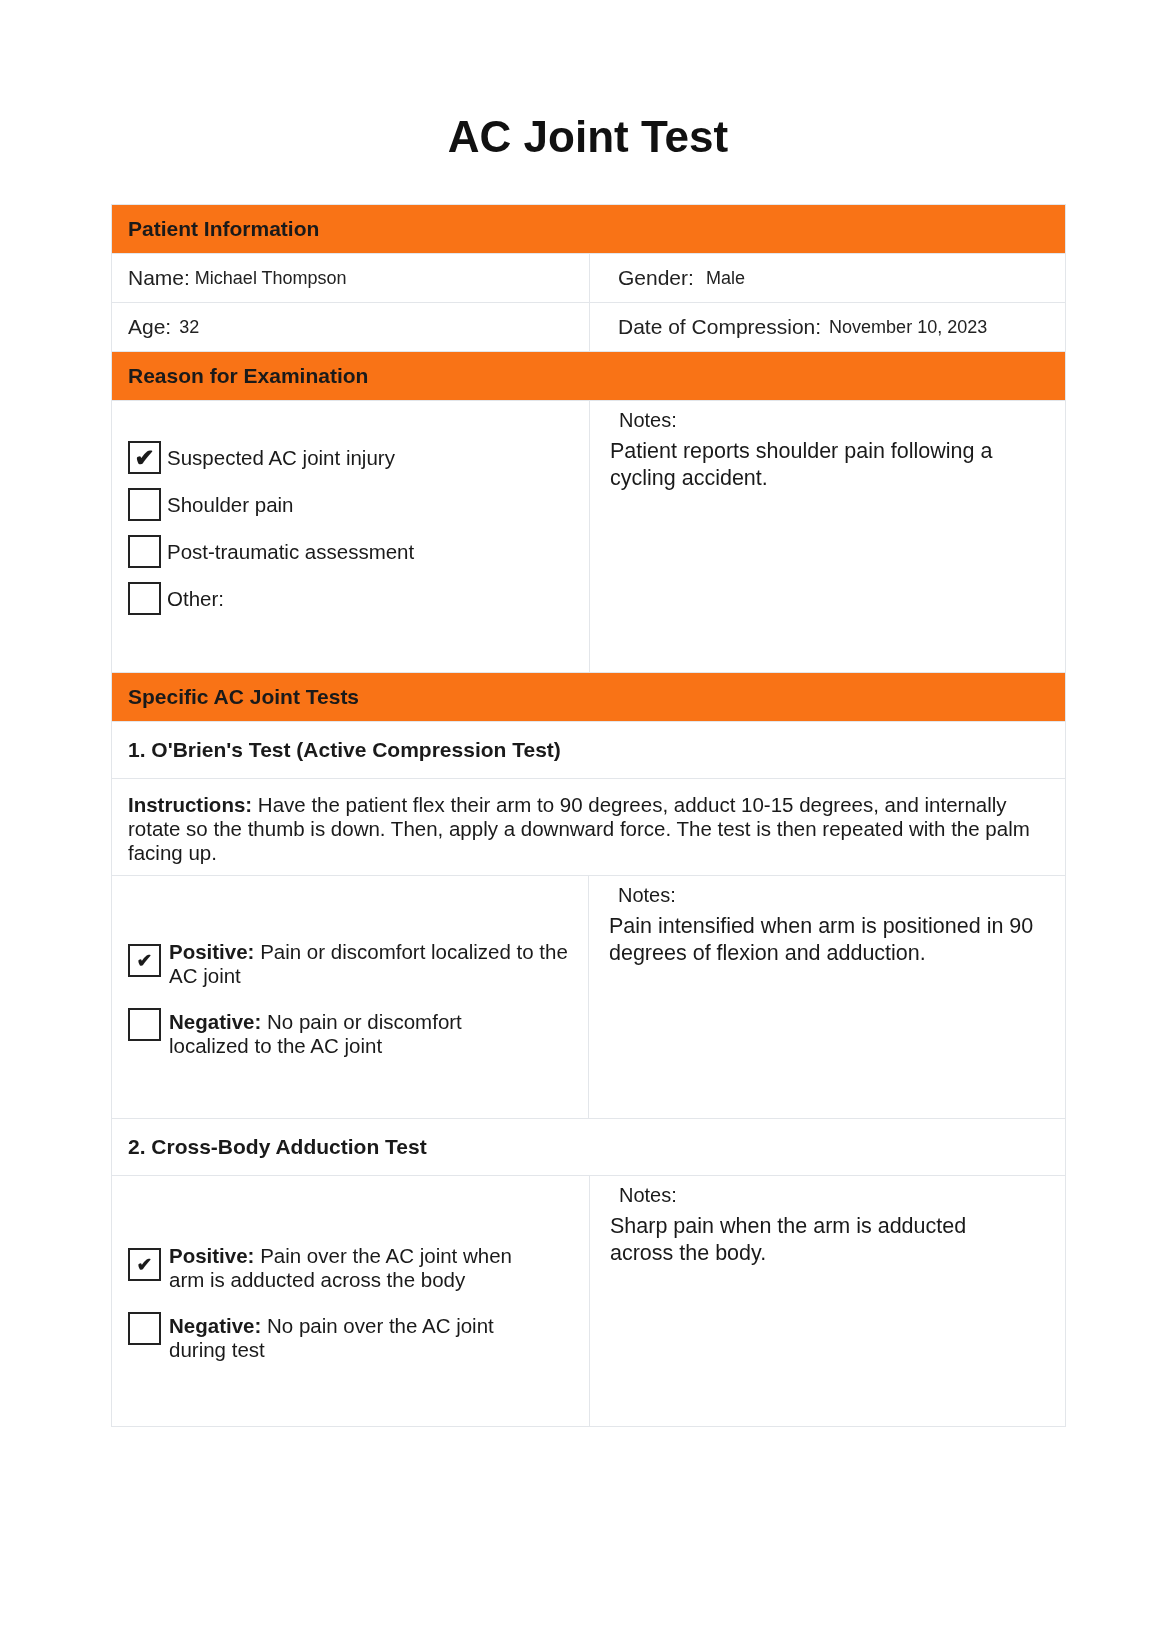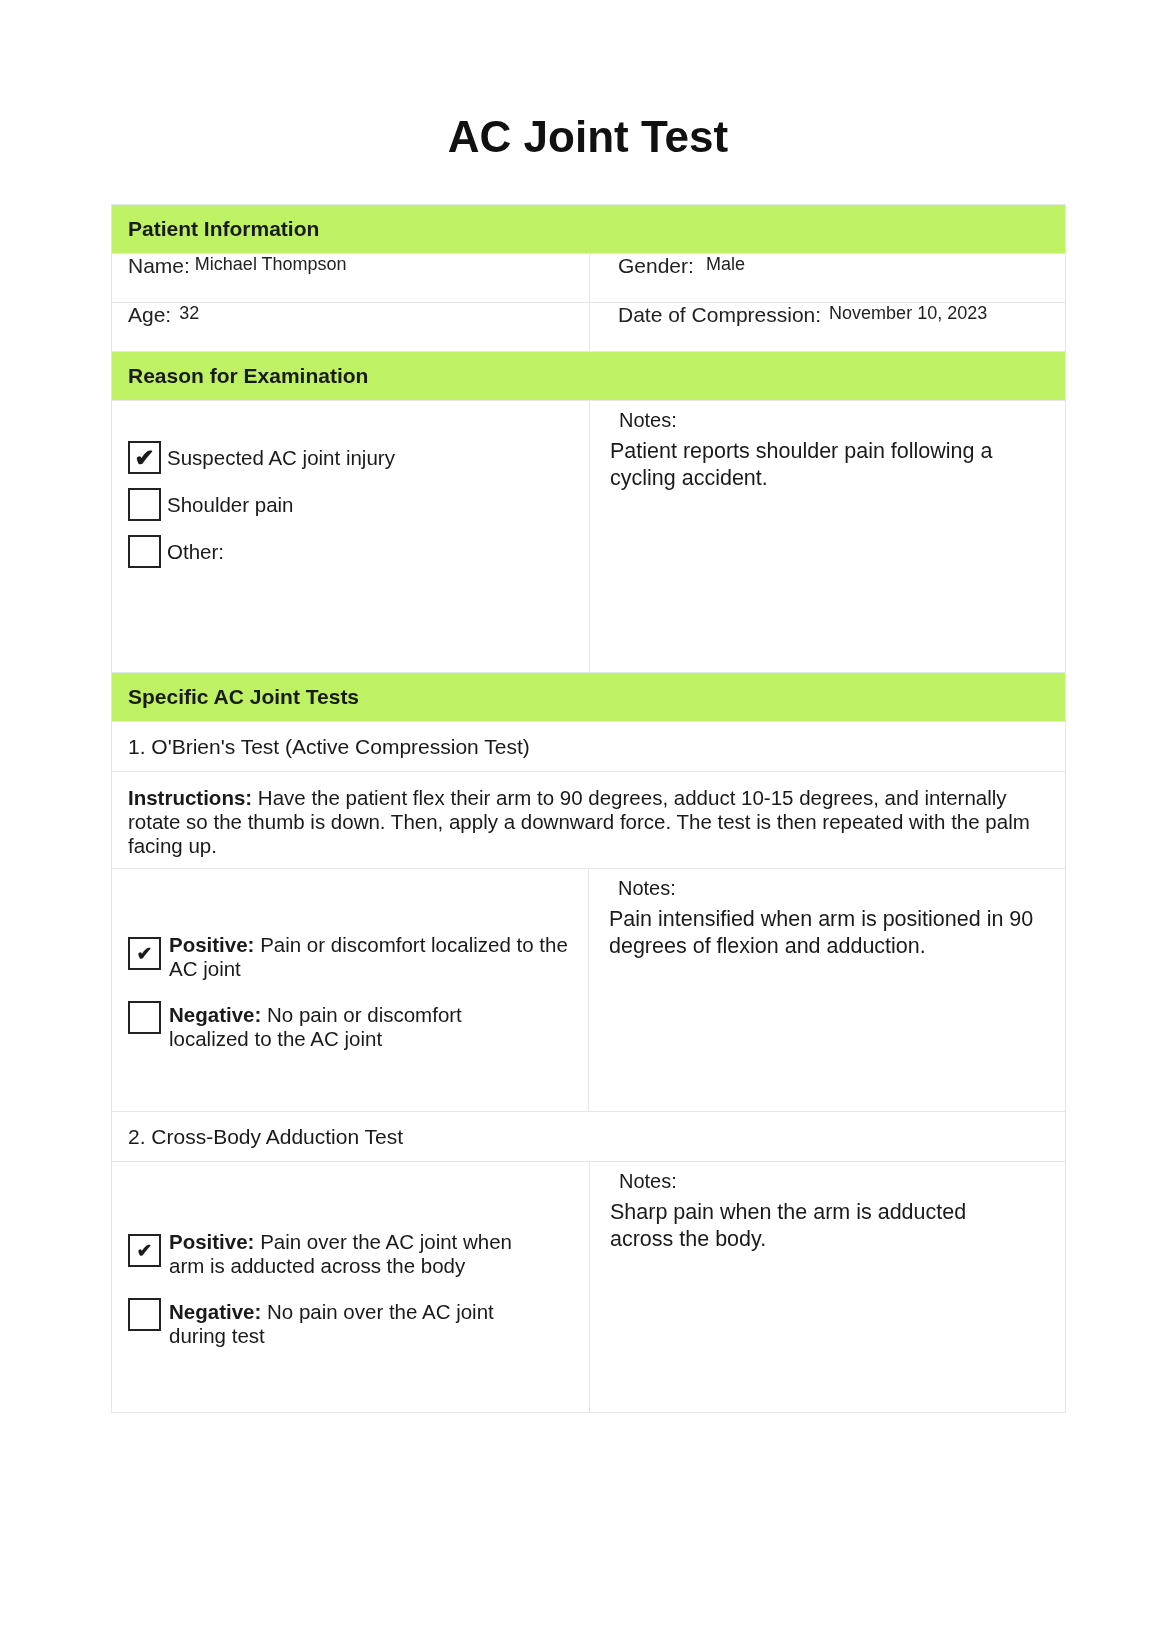--- a/index.html
+++ b/index.html
@@ -8,7 +8,7 @@
     .form { position: absolute; top: 204px; left: 111px; width: 955px; border: 1px solid #e3e6ea; box-sizing: border-box; }
     .row { display: flex; border-bottom: 1px solid #e3e6ea; box-sizing: border-box; }
     .row:last-child { border-bottom: none; }
-    .section { background: #bef264; height: 49px; align-items: center; padding-left: 16px; font-weight: bold; font-size: 21px; }
+    .section { background: #f97316; height: 49px; align-items: center; padding-left: 16px; font-weight: bold; font-size: 21px; }
     .subhead { height: 50px; align-items: center; padding-left: 16px; font-weight: normal; font-size: 21px; }
     .cell { box-sizing: border-box; font-size: 21px; padding-left: 16px; display: flex; align-items: flex-start; }
     .cell.left { width: 478px; border-right: 1px solid #e3e6ea; }

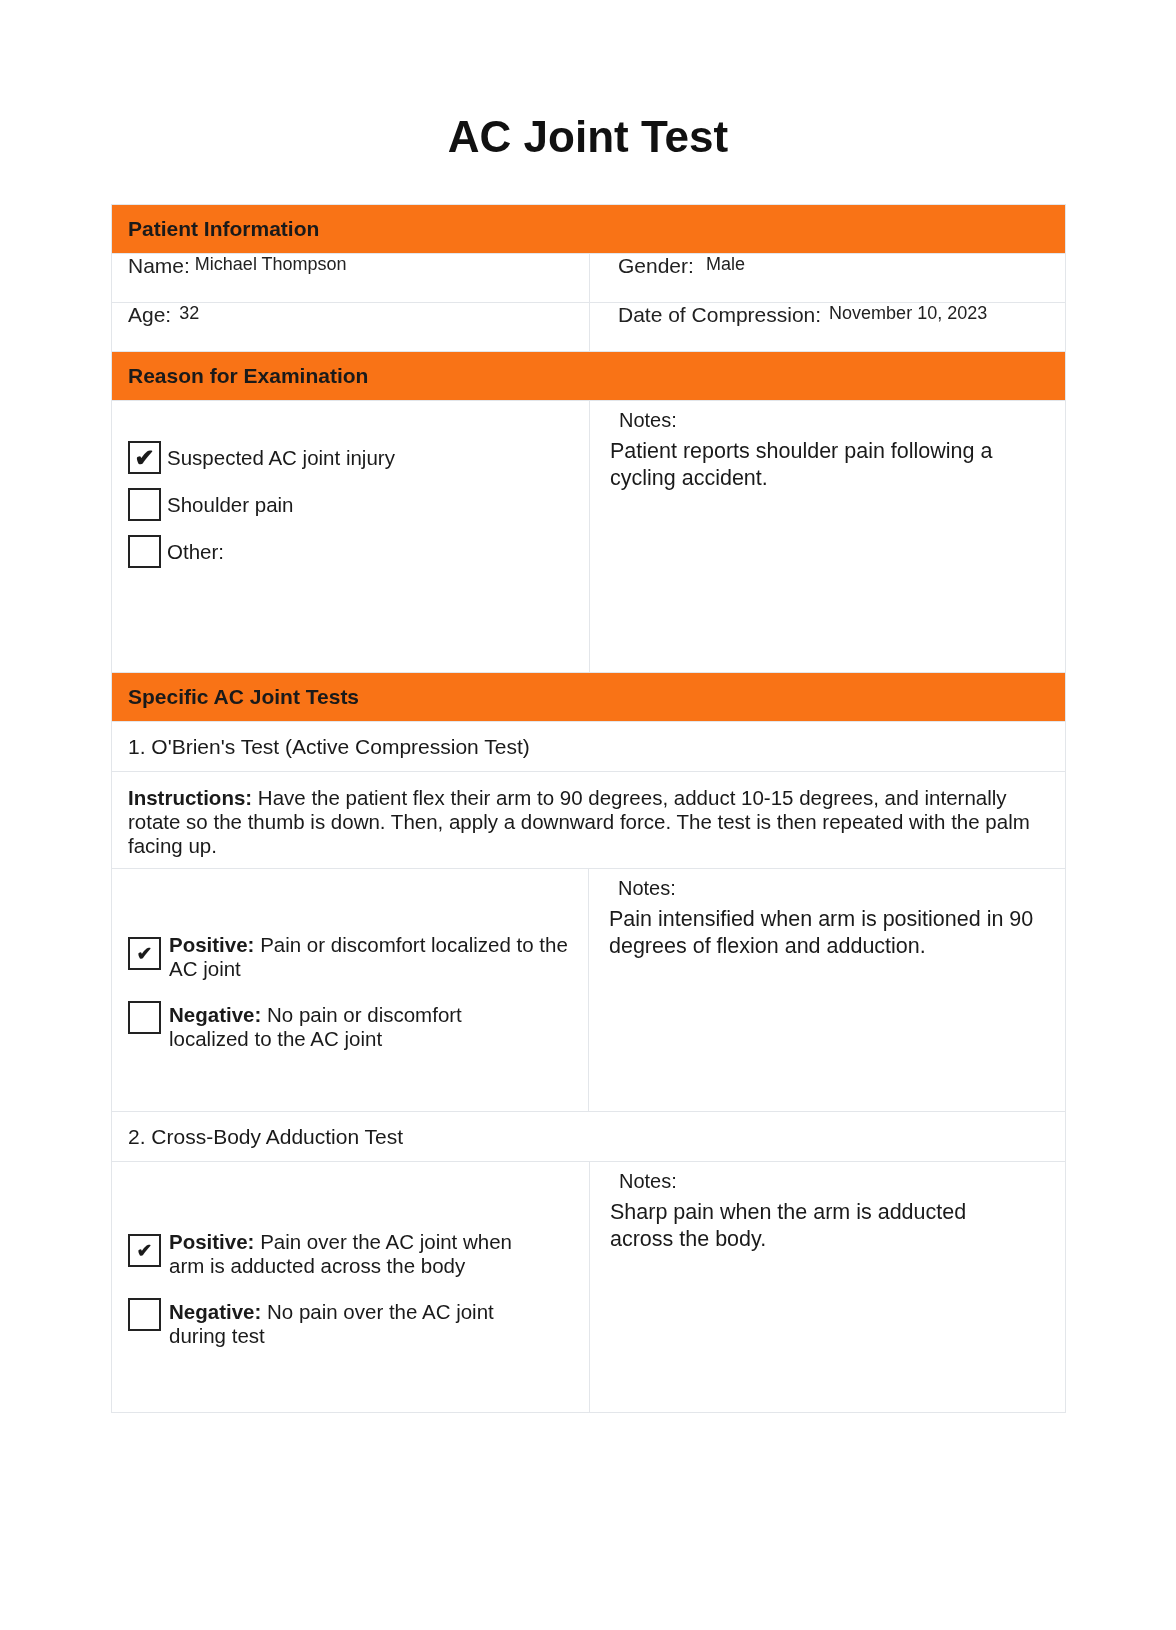--- a/index.html
+++ b/index.html
@@ -10,7 +10,7 @@
     .row:last-child { border-bottom: none; }
     .section { background: #f97316; height: 49px; align-items: center; padding-left: 16px; font-weight: bold; font-size: 21px; }
     .subhead { height: 50px; align-items: center; padding-left: 16px; font-weight: normal; font-size: 21px; }
-    .cell { box-sizing: border-box; font-size: 21px; padding-left: 16px; display: flex; align-items: flex-start; }
+    .cell { box-sizing: border-box; font-size: 21px; padding-left: 16px; display: flex; align-items: center; }
     .cell.left { width: 478px; border-right: 1px solid #e3e6ea; }
     .cell.right { flex: 1; margin-left: 12px; }
     .info { height: 49px; }

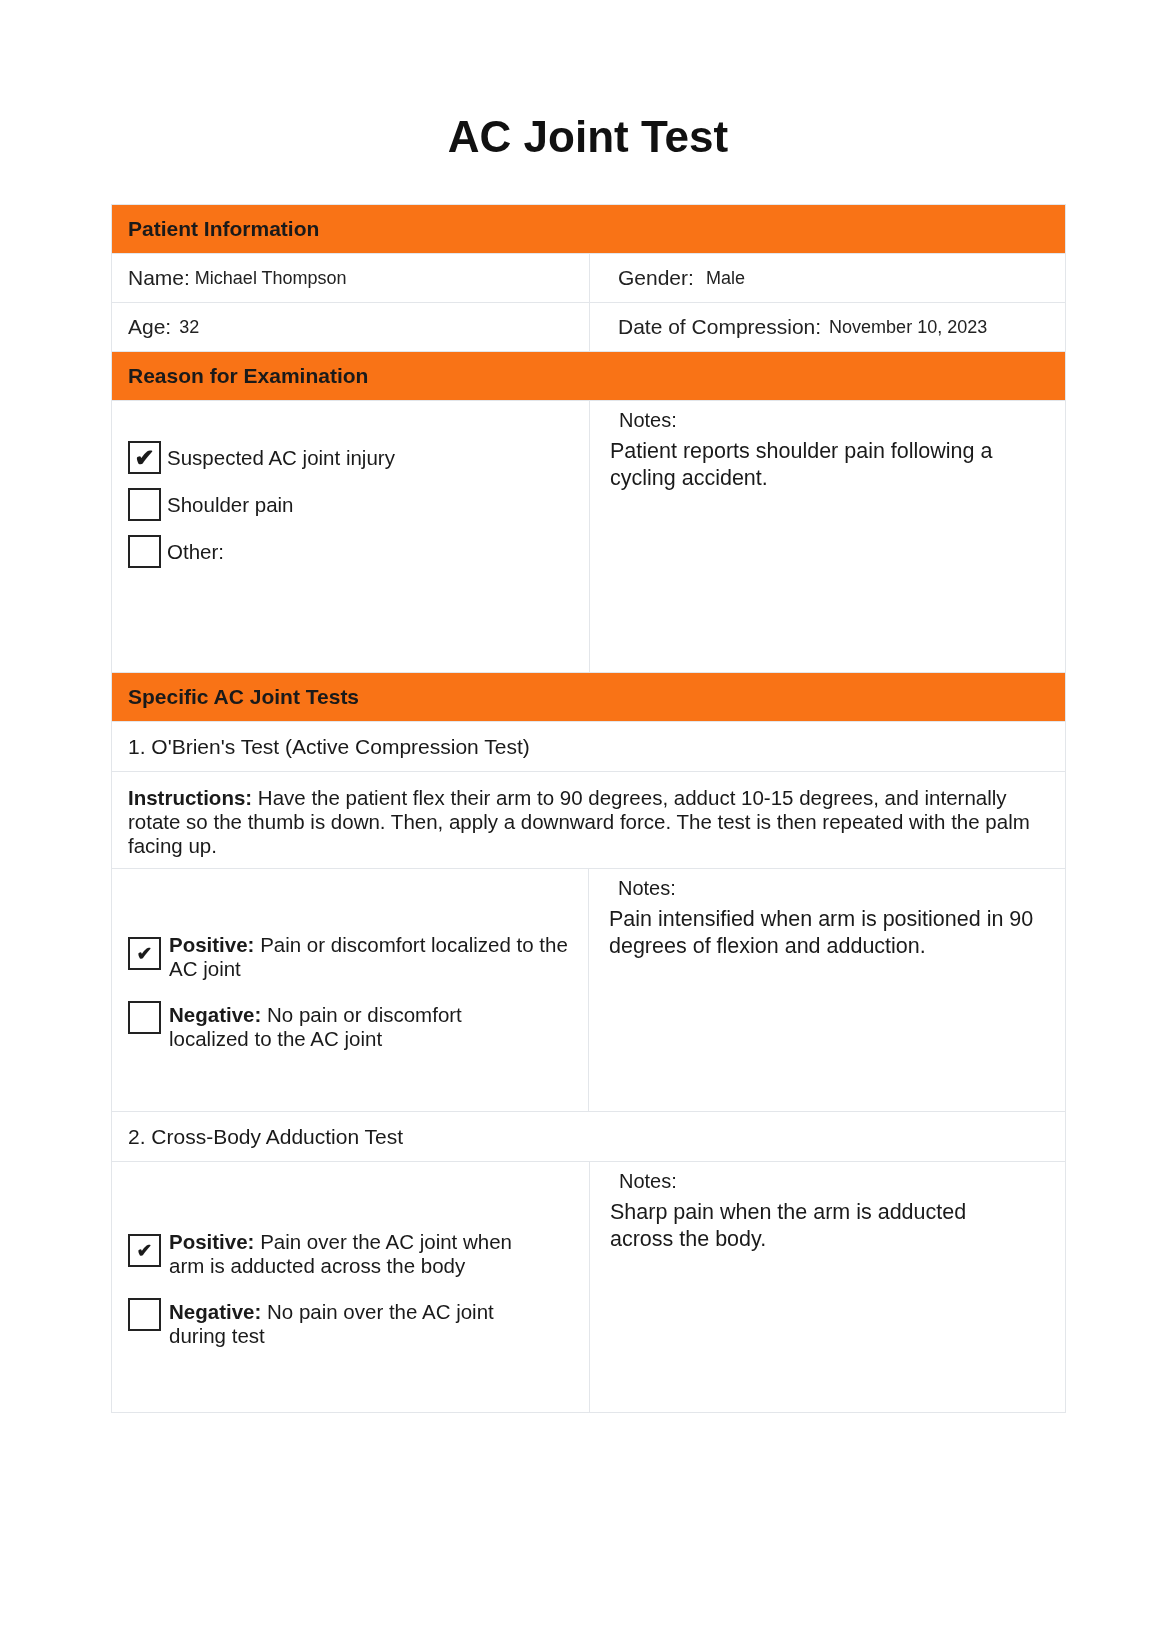--- a/index.html
+++ b/index.html
@@ -72,6 +72,10 @@
       </div>
       <div class="chk">
         <span class="box"></span>
+        <span>Post-traumatic assessment</span>
+      </div>
+      <div class="chk">
+        <span class="box"></span>
         <span>Other:</span>
       </div>
     </div>

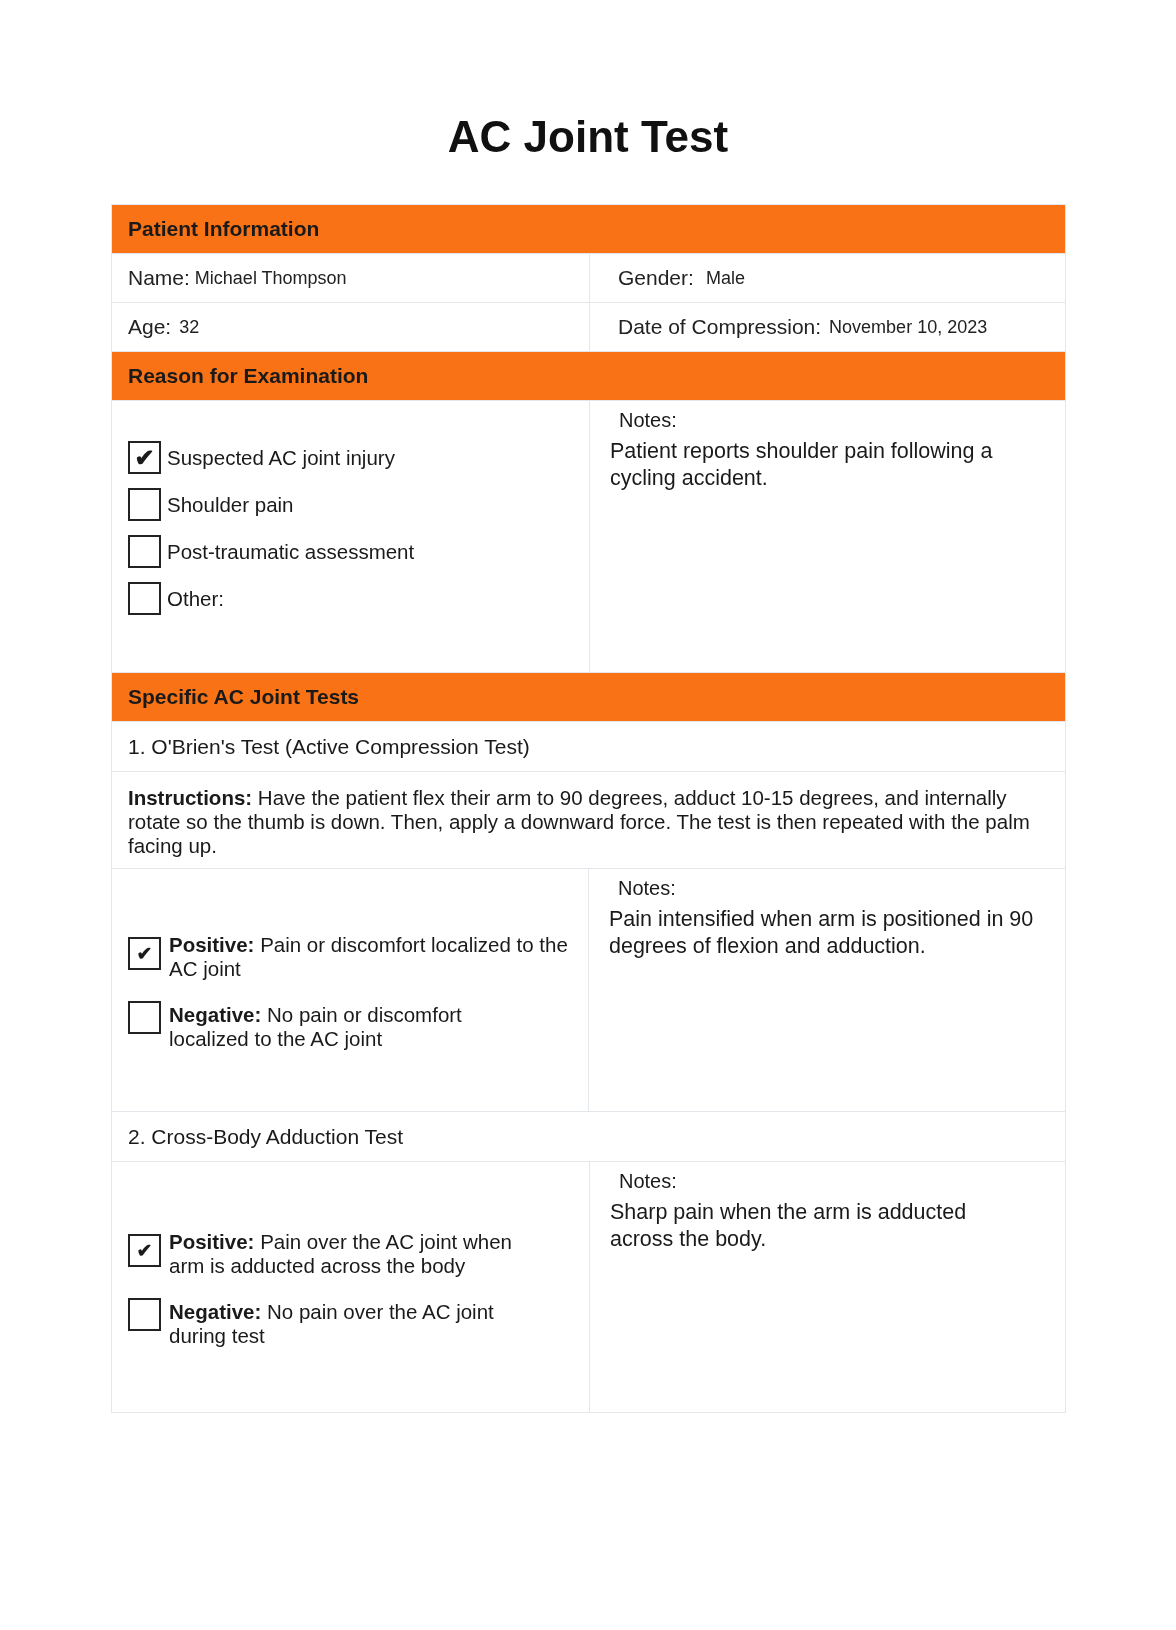--- a/index.html
+++ b/index.html
@@ -9,7 +9,7 @@
     .row { display: flex; border-bottom: 1px solid #e3e6ea; box-sizing: border-box; }
     .row:last-child { border-bottom: none; }
     .section { background: #f97316; height: 49px; align-items: center; padding-left: 16px; font-weight: bold; font-size: 21px; }
-    .subhead { height: 50px; align-items: center; padding-left: 16px; font-weight: normal; font-size: 21px; }
+    .subhead { height: 57px; align-items: center; padding-left: 16px; font-weight: bold; font-size: 21px; }
     .cell { box-sizing: border-box; font-size: 21px; padding-left: 16px; display: flex; align-items: center; }
     .cell.left { width: 478px; border-right: 1px solid #e3e6ea; }
     .cell.right { flex: 1; margin-left: 12px; }

